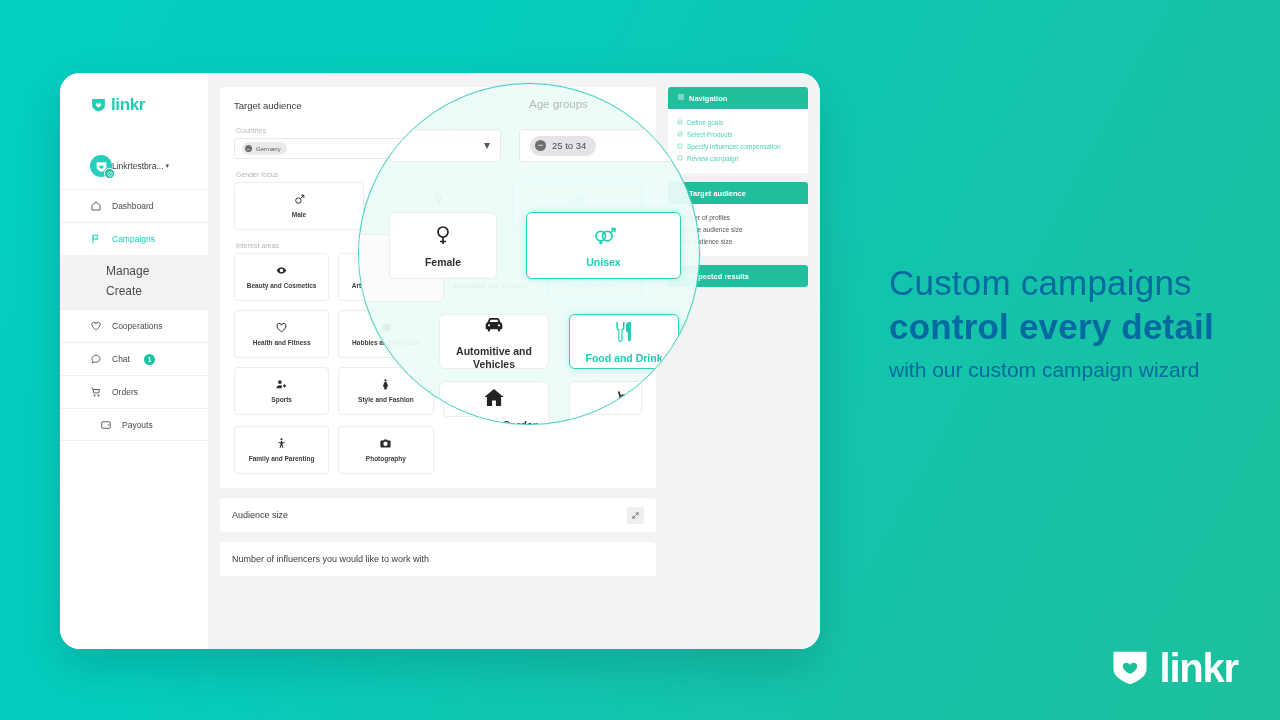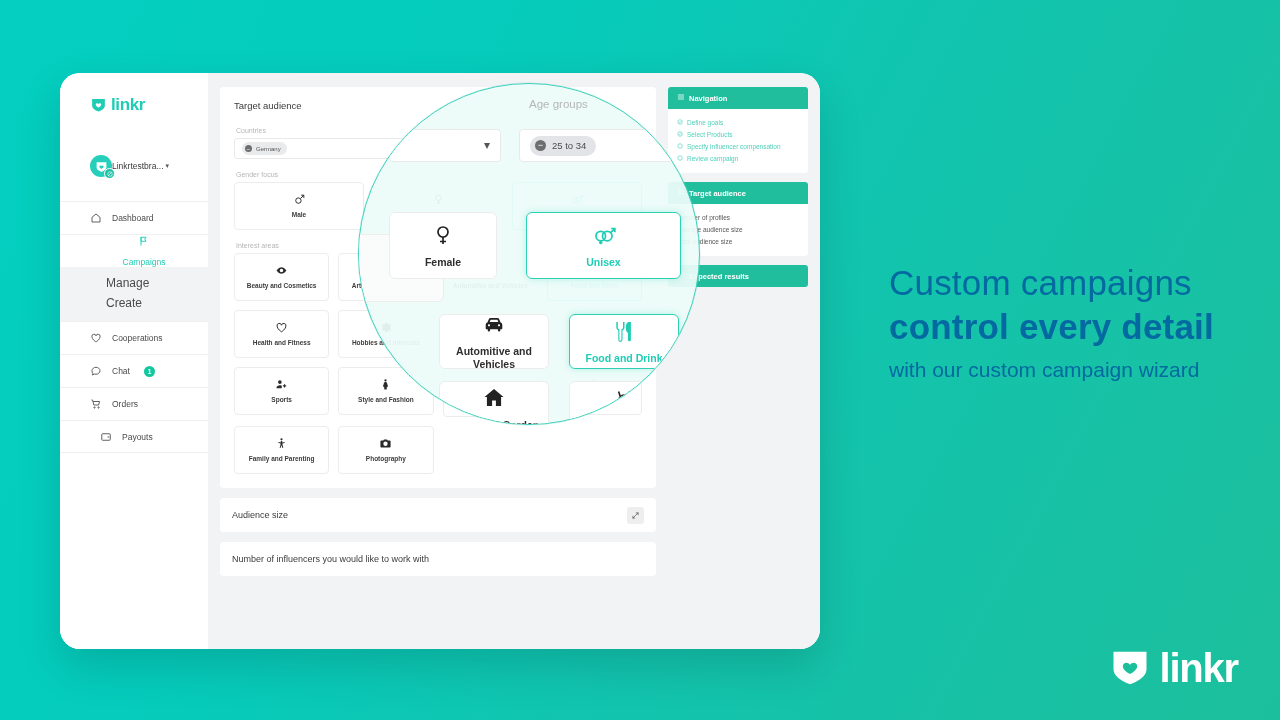--- a/index.html
+++ b/index.html
@@ -49,7 +49,7 @@
   .brand-name { font-size: 8.5px; color: #3a3a3a; white-space: nowrap; }
   .brand-caret { font-size: 7px; color: #555; margin-left: 2px; }
 
-  .nav-list { margin-top: 20px; }
+  .nav-list { margin-top: 8px; }
   .nav-item {
     display: flex; align-items: center; gap: 10px;
     height: 33px; padding-left: 30px; padding-right: 10px;

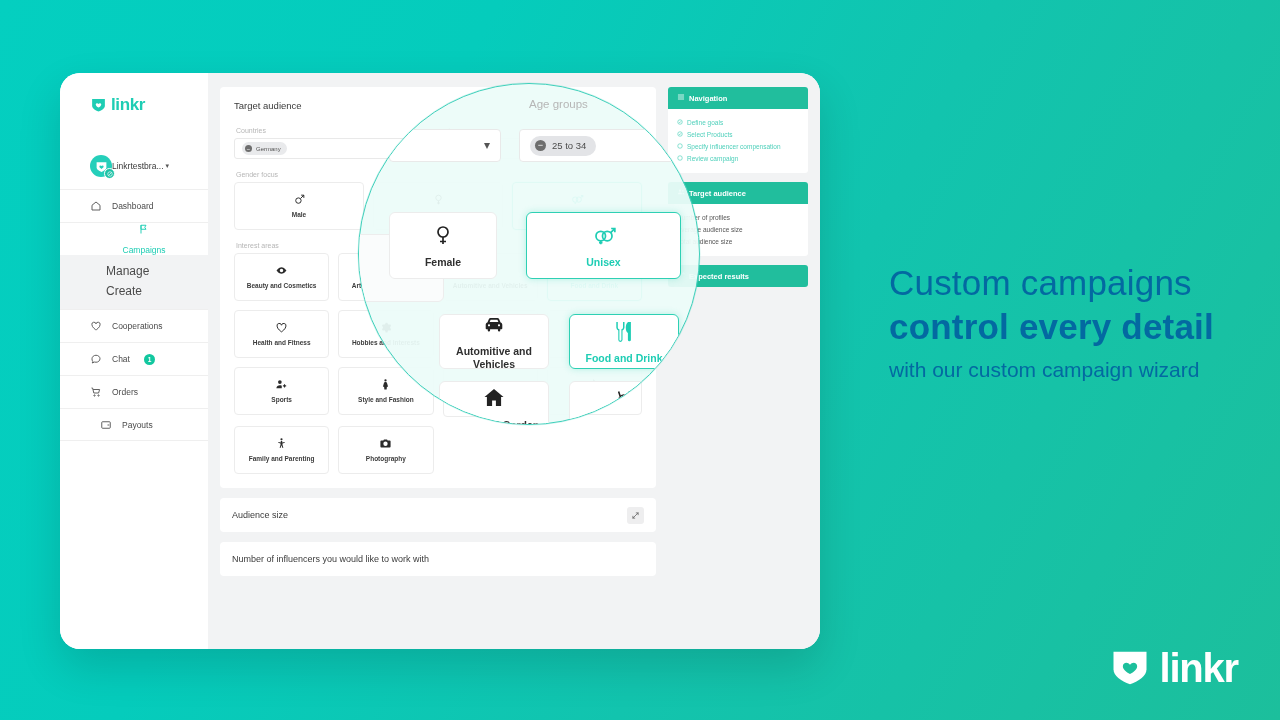--- a/index.html
+++ b/index.html
@@ -58,7 +58,7 @@
     cursor: pointer; position: relative;
   }
   .nav-item:last-of-type { border-bottom: 1px solid #efefef; padding-left: 40px; }
-  .nav-item.active { color: #1ECDB4; flex-direction: column; }
+  .nav-item.active { color: #1ECDB4; }
   .nav-ico { width: 12px; height: 12px; flex: 0 0 12px; display: flex; align-items: center; justify-content: center; }
   .nav-badge {
     min-width: 11px; height: 11px; border-radius: 50%;

